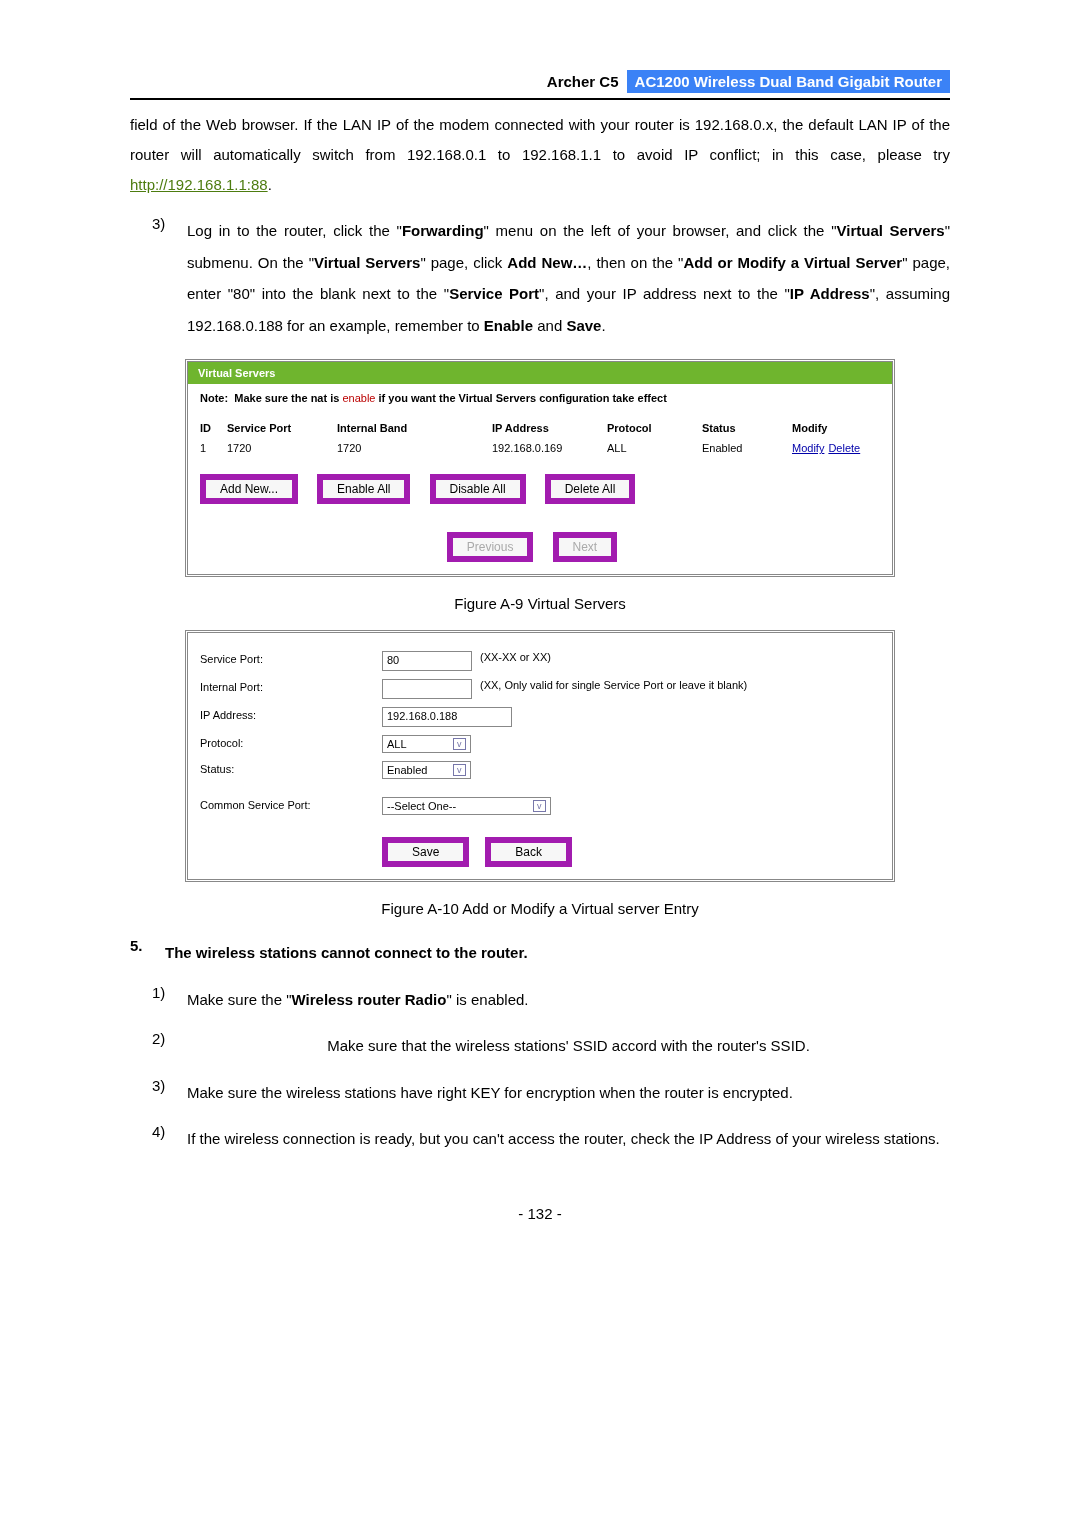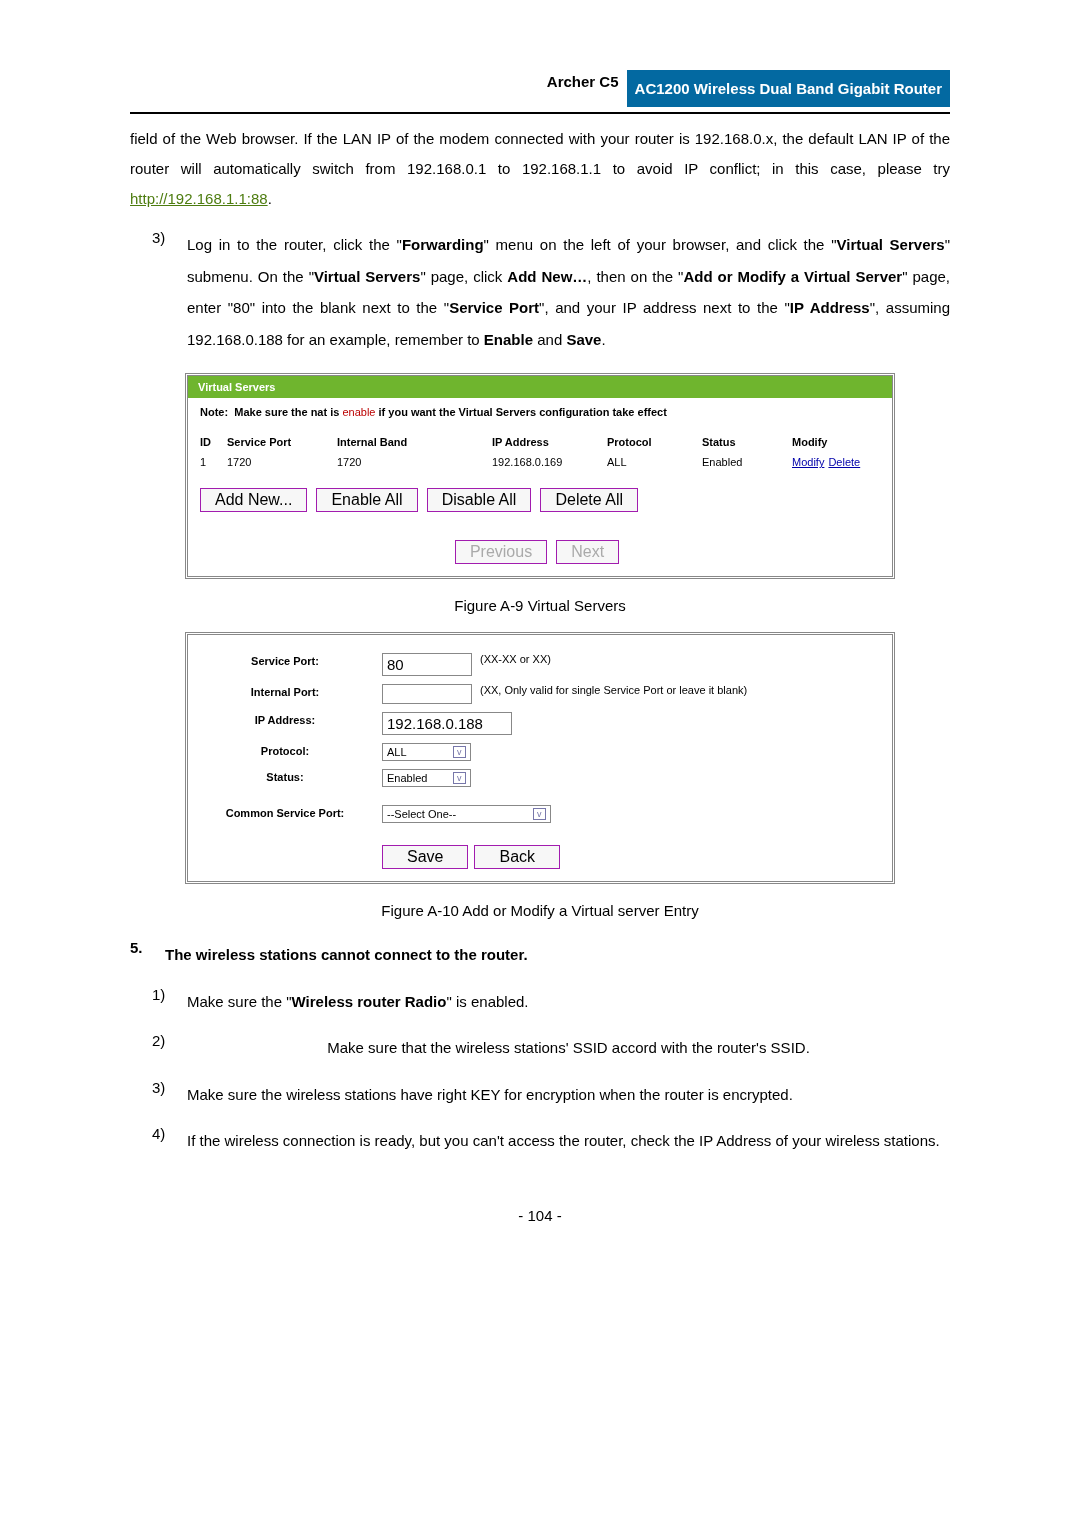--- a/index.html
+++ b/index.html
@@ -5,7 +5,7 @@
 body{font-family:Arial,sans-serif;font-size:15px;color:#000;margin:0;padding:70px 130px;width:820px}
 .hdrbar{display:flex;justify-content:flex-end;border-bottom:2px solid #000;padding-bottom:5px}
 .hdr-l{font-weight:bold;padding:3px 8px}
-.hdr-r{background:#0369a1;color:#fff;font-weight:bold;padding:10px 8px}
+.hdr-r{background:#3b82f6;color:#fff;font-weight:bold;padding:3px 8px}
 p{line-height:2;margin:10px 0}
 .just{text-align:justify}
 a{color:#4d7c0f;text-decoration:underline}

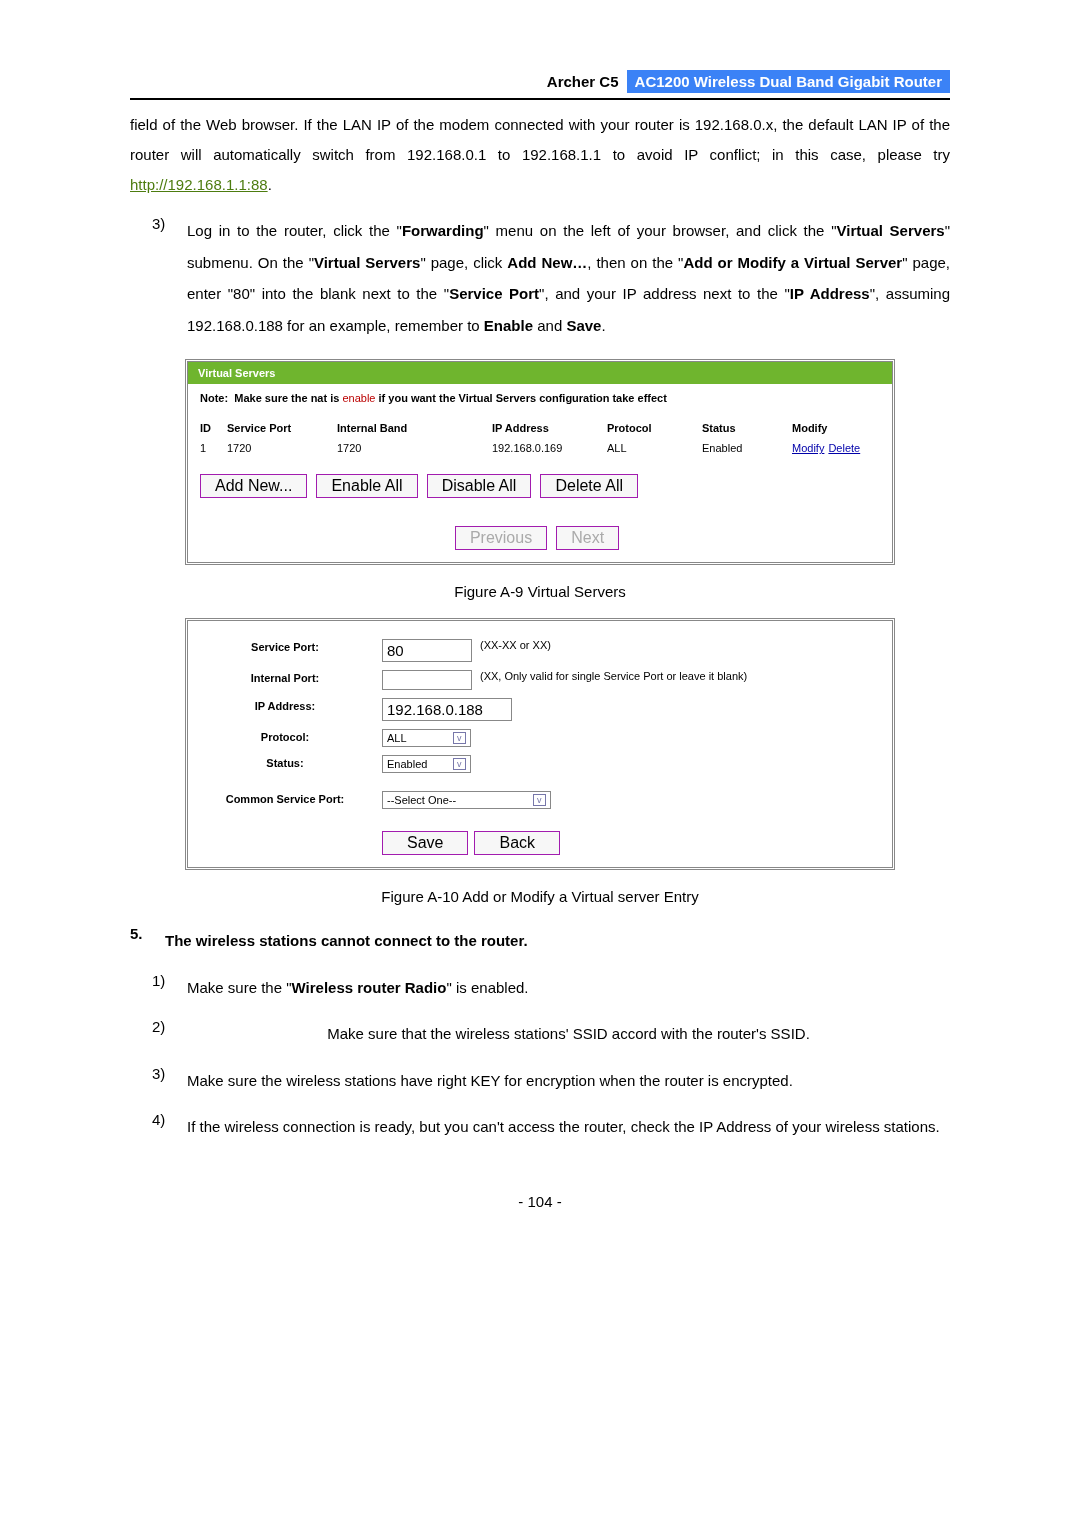--- a/index.html
+++ b/index.html
@@ -23,7 +23,7 @@
 .c1{width:27px}.c2{width:110px}.c3{width:155px}.c4{width:115px}.c5{width:95px}.c6{width:90px}
 .lk{color:#00a;text-decoration:underline;margin-right:4px}
 .btns{padding:6px 12px 16px}
-.btn{border:1px solid #a21caf;padding:2px 14px;background:#f7f7f7;font-size:16px;margin-right:6px;display:inline-block}
+.btn{border:6px solid #a21caf;padding:2px 14px;background:#f7f7f7;font-size:12px;margin-right:16px;display:inline-block}
 .btnrow{text-align:center;padding:12px 0}
 .btn.dis{color:#aaa}
 .frm{display:flex;padding:4px 12px}

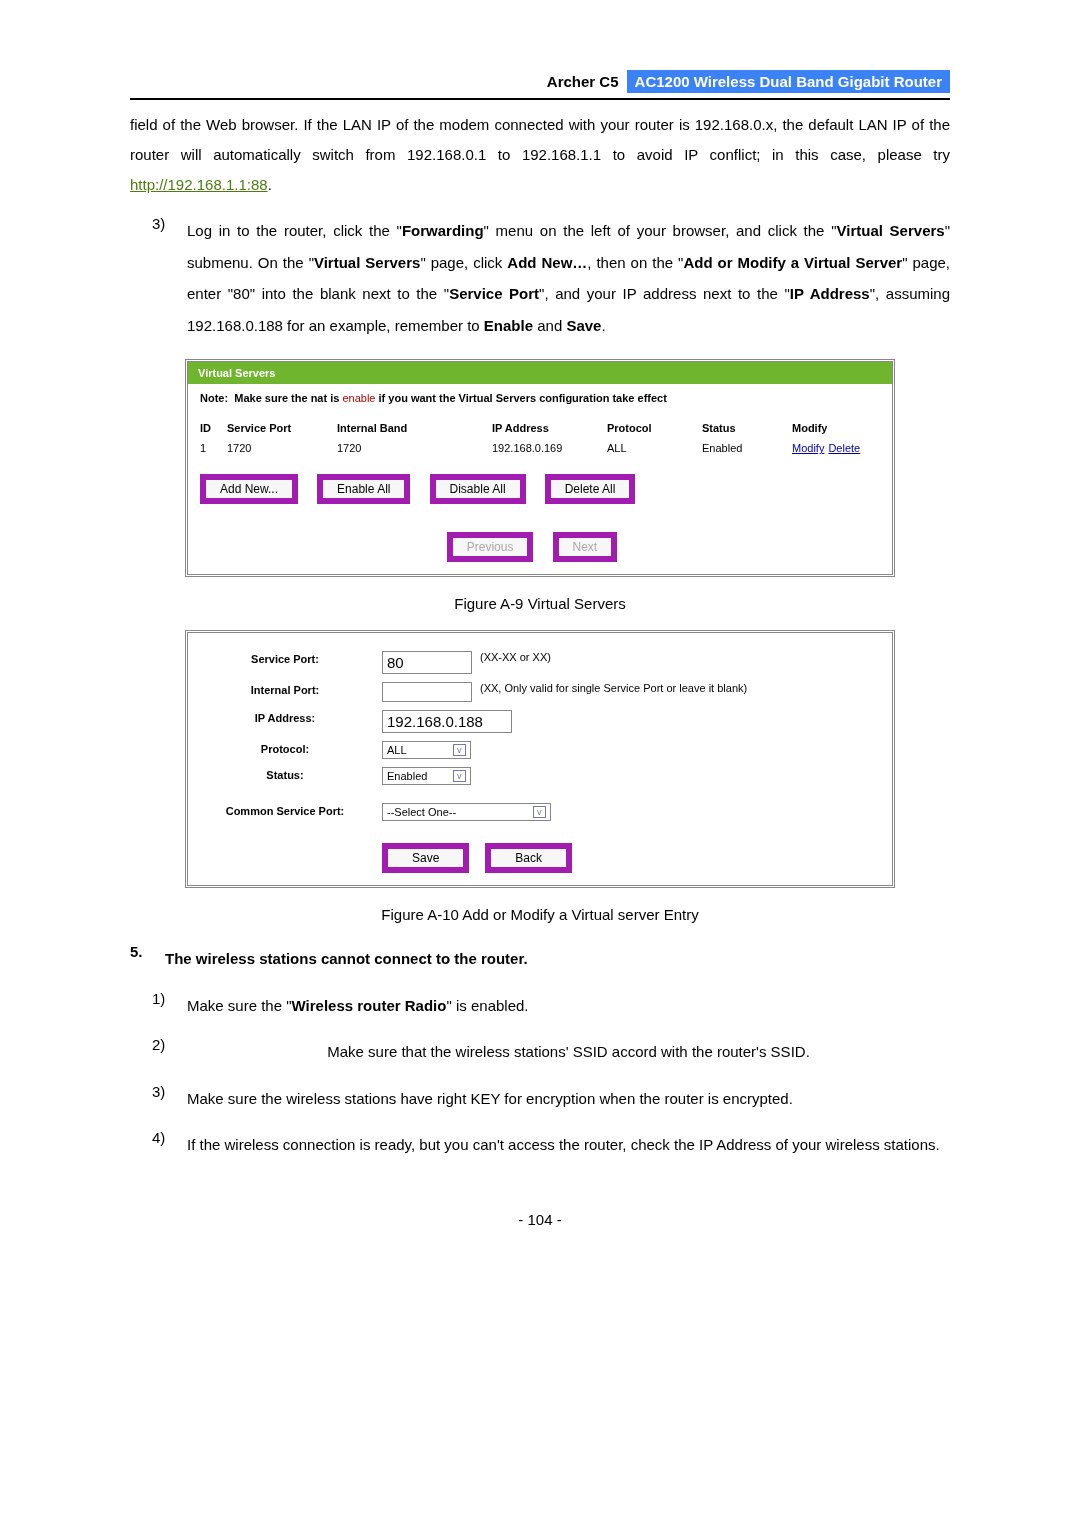--- a/index.html
+++ b/index.html
@@ -27,7 +27,7 @@
 .btnrow{text-align:center;padding:12px 0}
 .btn.dis{color:#aaa}
 .frm{display:flex;padding:4px 12px}
-.frm .lab{width:170px;text-align:center;font-weight:bold;padding-right:12px;padding-top:2px}
+.frm .lab{width:170px;text-align:left;font-weight:normal;padding-right:12px;padding-top:2px}
 .inp{border:1px solid #888;padding:2px 4px;font-size:15px;display:inline-block;min-height:14px}
 .sel{border:1px solid #888;padding:2px 4px;font-size:11px;display:inline-flex;align-items:center}
 .sel .arr{border:1px solid #77a;color:#77a;padding:0 3px;margin-left:6px;font-size:9px}

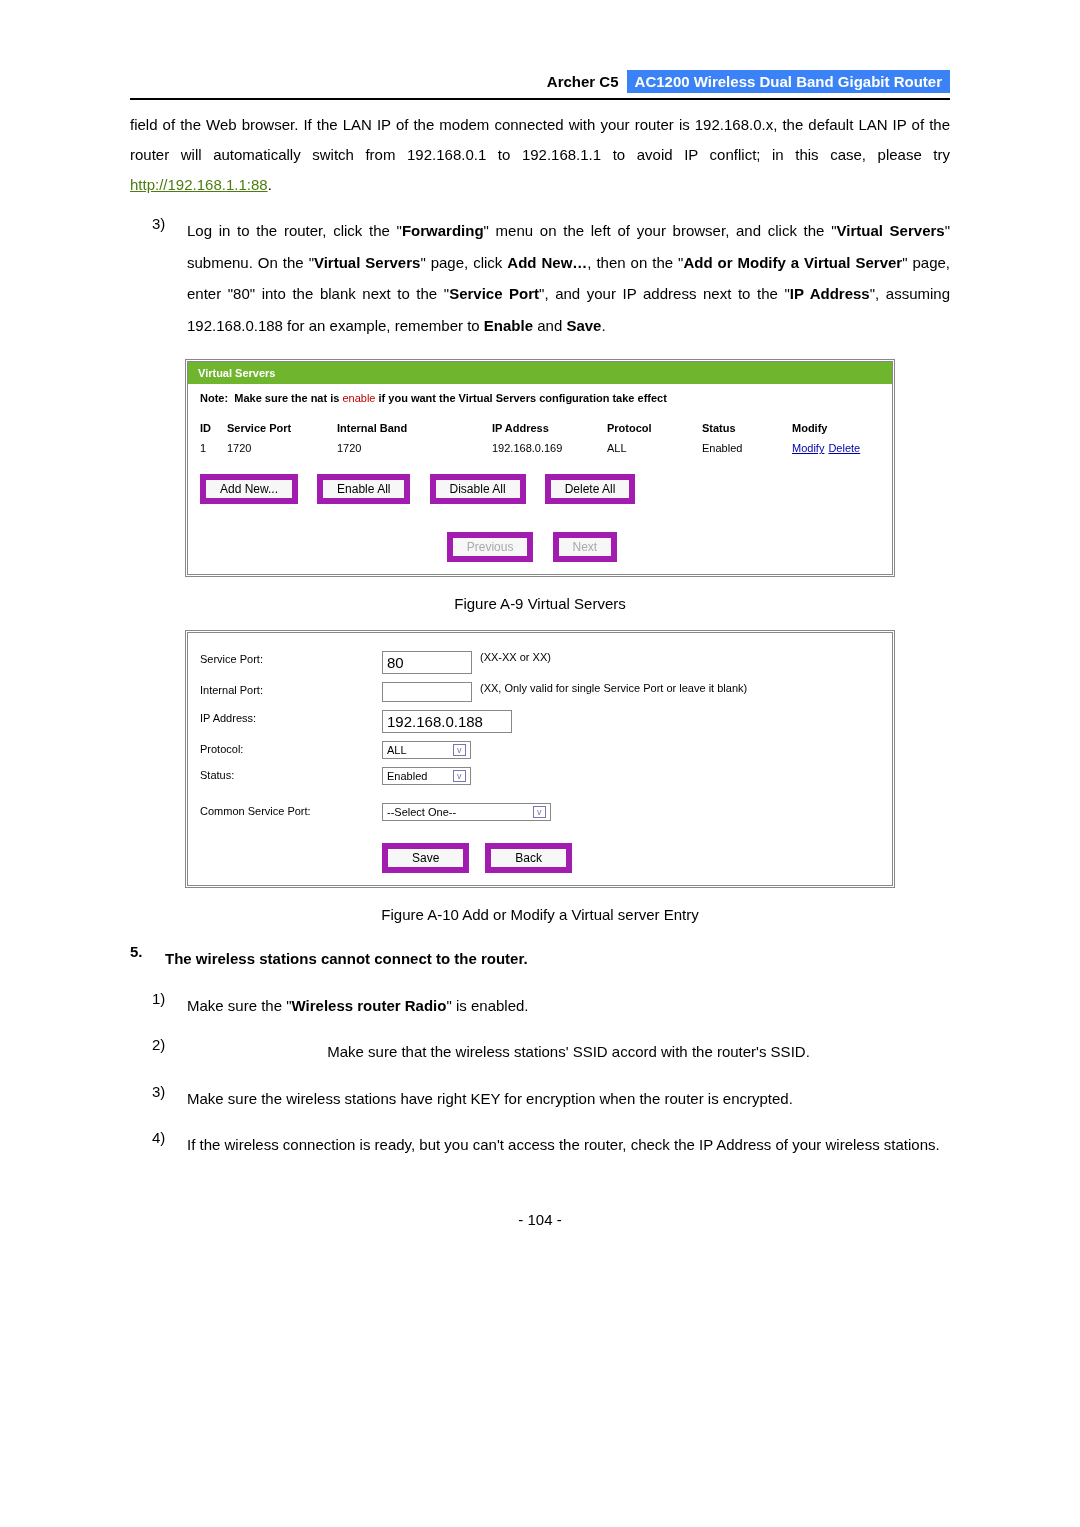--- a/index.html
+++ b/index.html
@@ -28,7 +28,7 @@
 .btn.dis{color:#aaa}
 .frm{display:flex;padding:4px 12px}
 .frm .lab{width:170px;text-align:left;font-weight:normal;padding-right:12px;padding-top:2px}
-.inp{border:1px solid #888;padding:2px 4px;font-size:15px;display:inline-block;min-height:14px}
+.inp{border:1px solid #888;padding:2px 4px;font-size:11px;display:inline-block;min-height:14px}
 .sel{border:1px solid #888;padding:2px 4px;font-size:11px;display:inline-flex;align-items:center}
 .sel .arr{border:1px solid #77a;color:#77a;padding:0 3px;margin-left:6px;font-size:9px}
 .hint{font-size:11px;margin-left:8px}

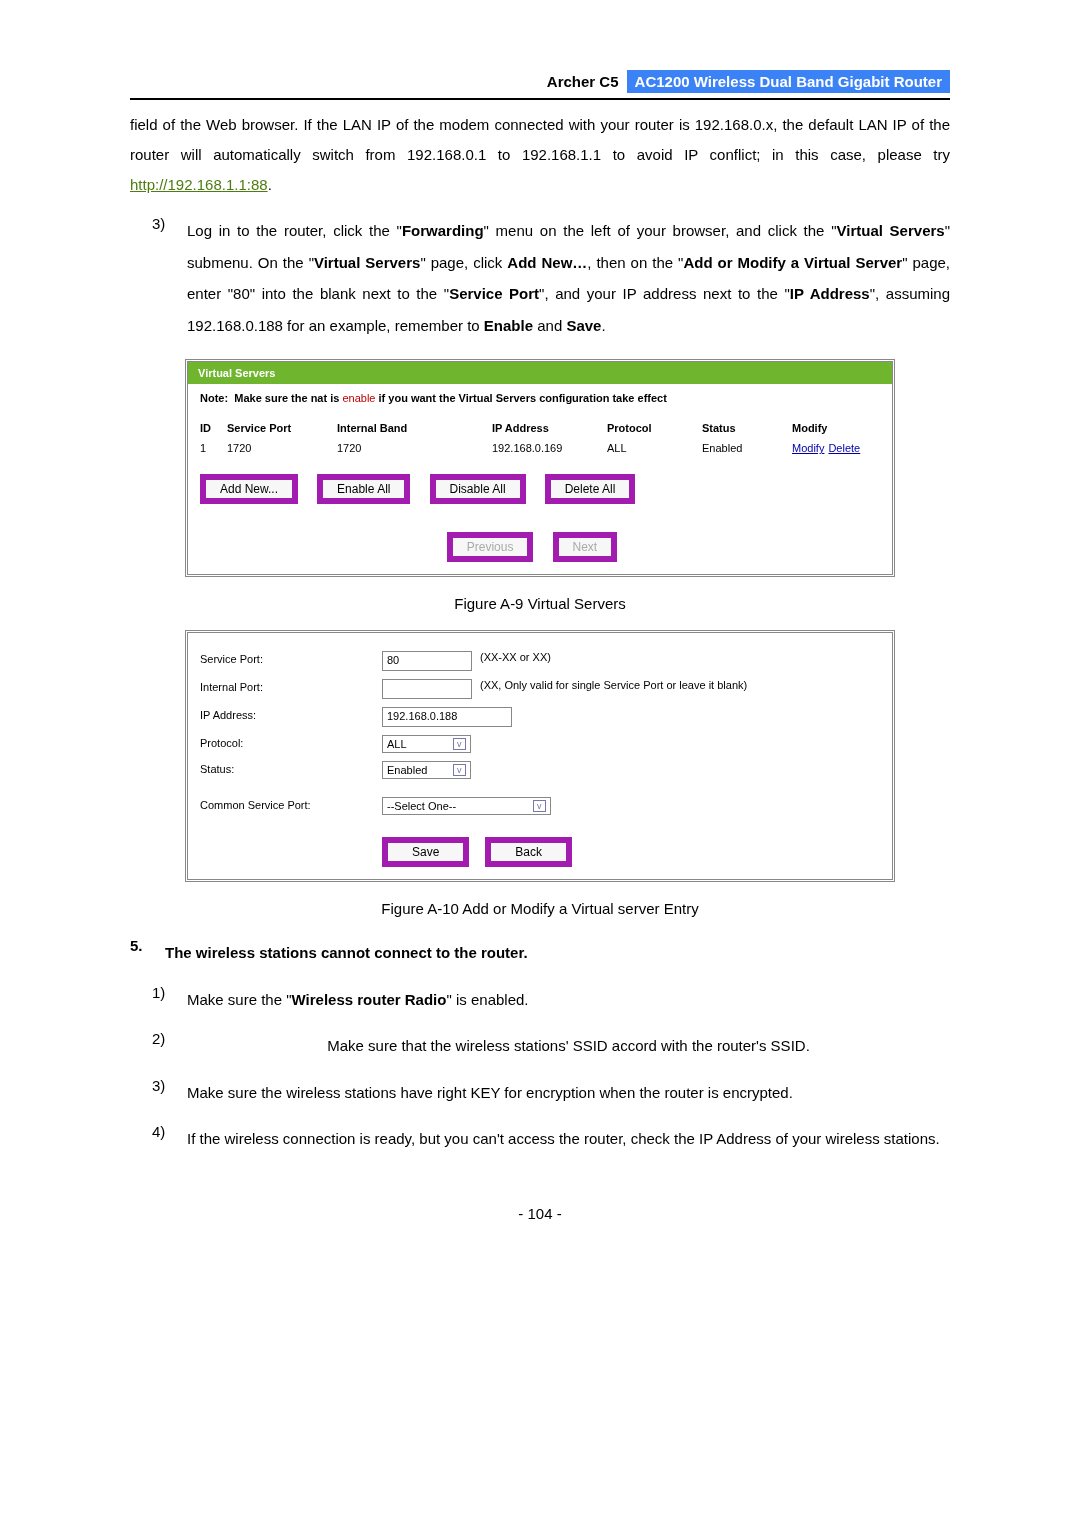--- a/index.html
+++ b/index.html
@@ -159,6 +159,6 @@
     </div>
 </div>
 
-<div class="pg">- 104 -</div>
+<div class="pg">- 132 -</div>
 
 </body></html>

